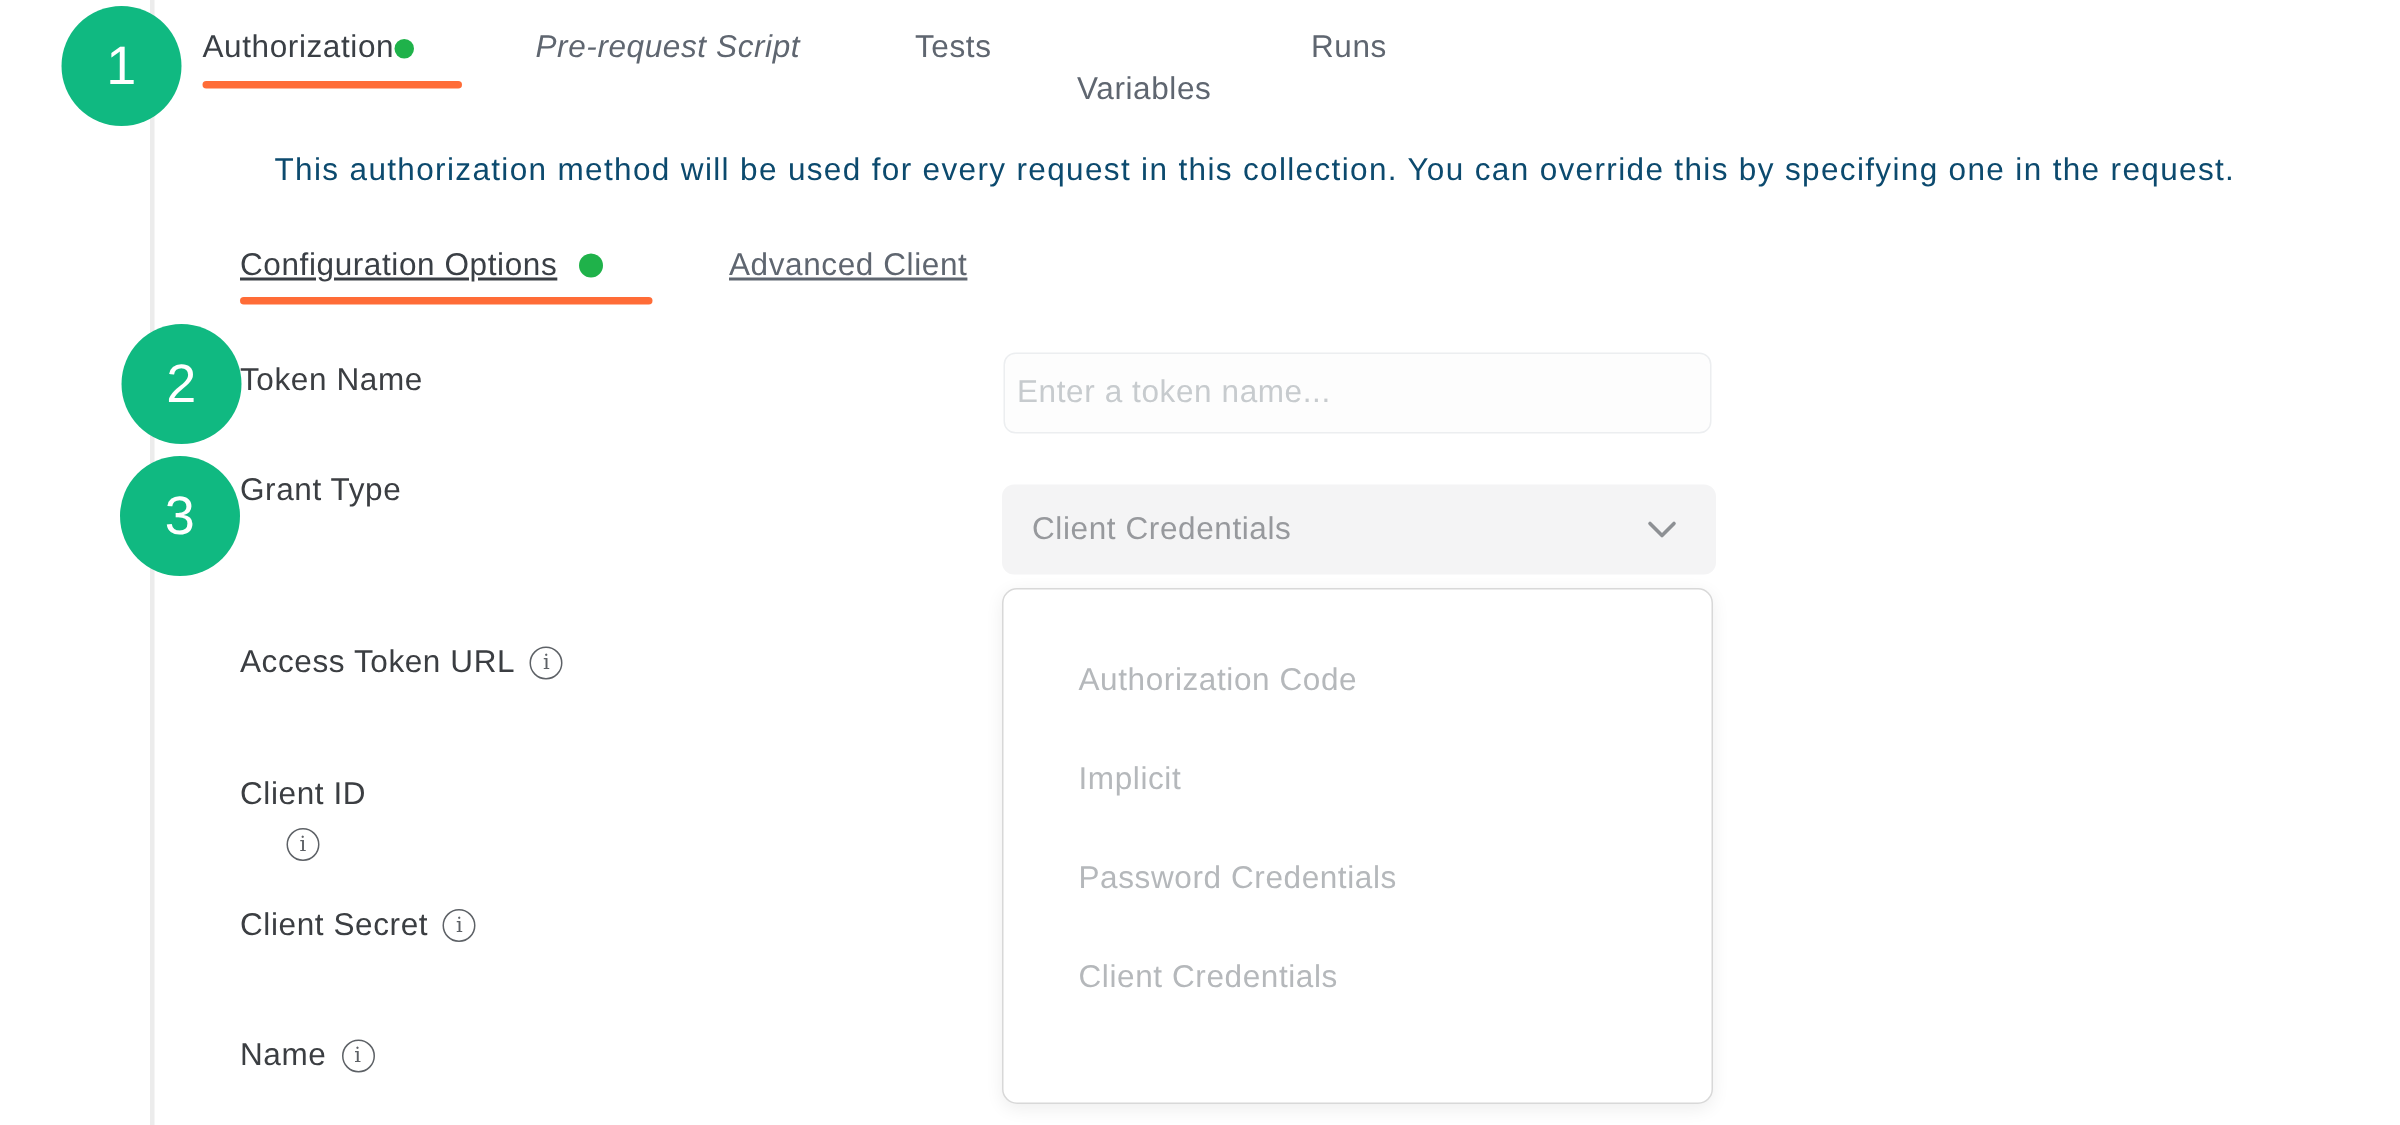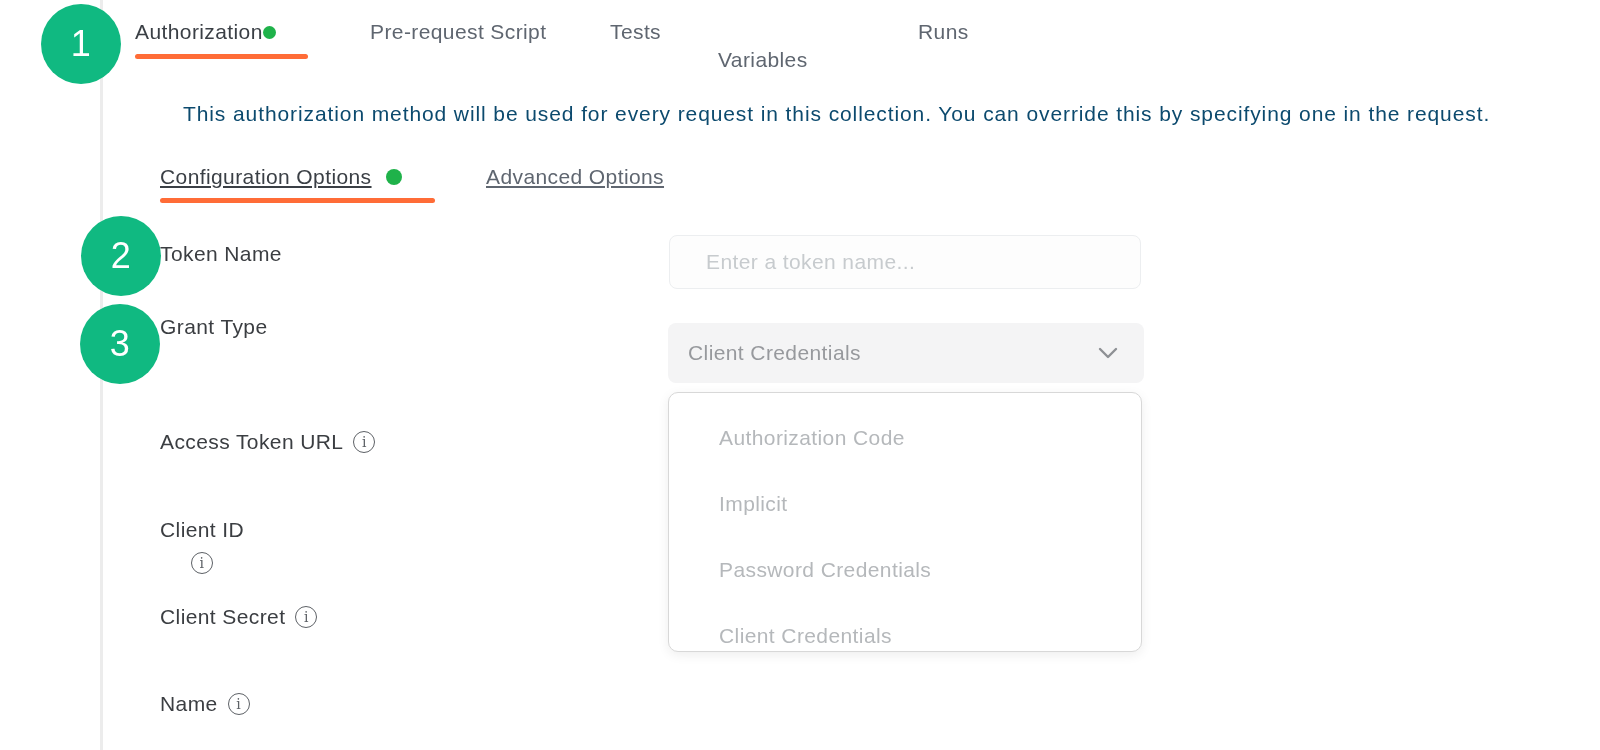--- a/index.html
+++ b/index.html
@@ -81,7 +81,7 @@
     <span>Authorization</span>
     <span class="dot"></span>
   </div>
-  <div class="tab" style="left:370px;">
+  <div class="tab" style="left:357px;font-style:italic;">
     <span>Pre-request Script</span>
   </div>
   <div class="tab" style="left:610px;">

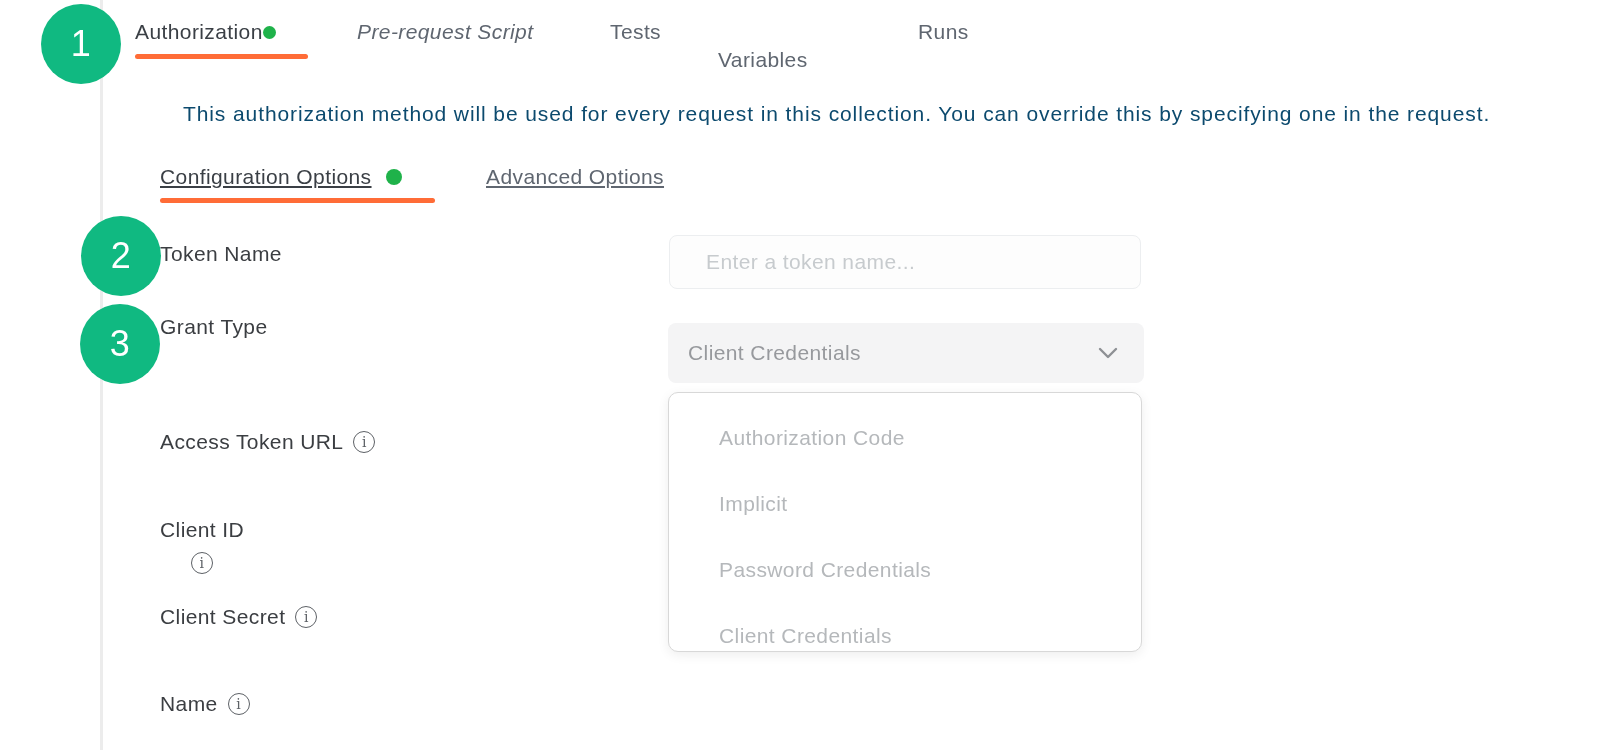--- a/index.html
+++ b/index.html
@@ -90,7 +90,7 @@
   <div class="tab" style="left:718px;margin-top:28px;">
     <span>Variables</span>
   </div>
-  <div class="tab" style="left:874px;margin-left:44px;">
+  <div class="tab" style="left:874px;">
     <span>Runs</span>
   </div>
   <div class="underline underline-main"></div>

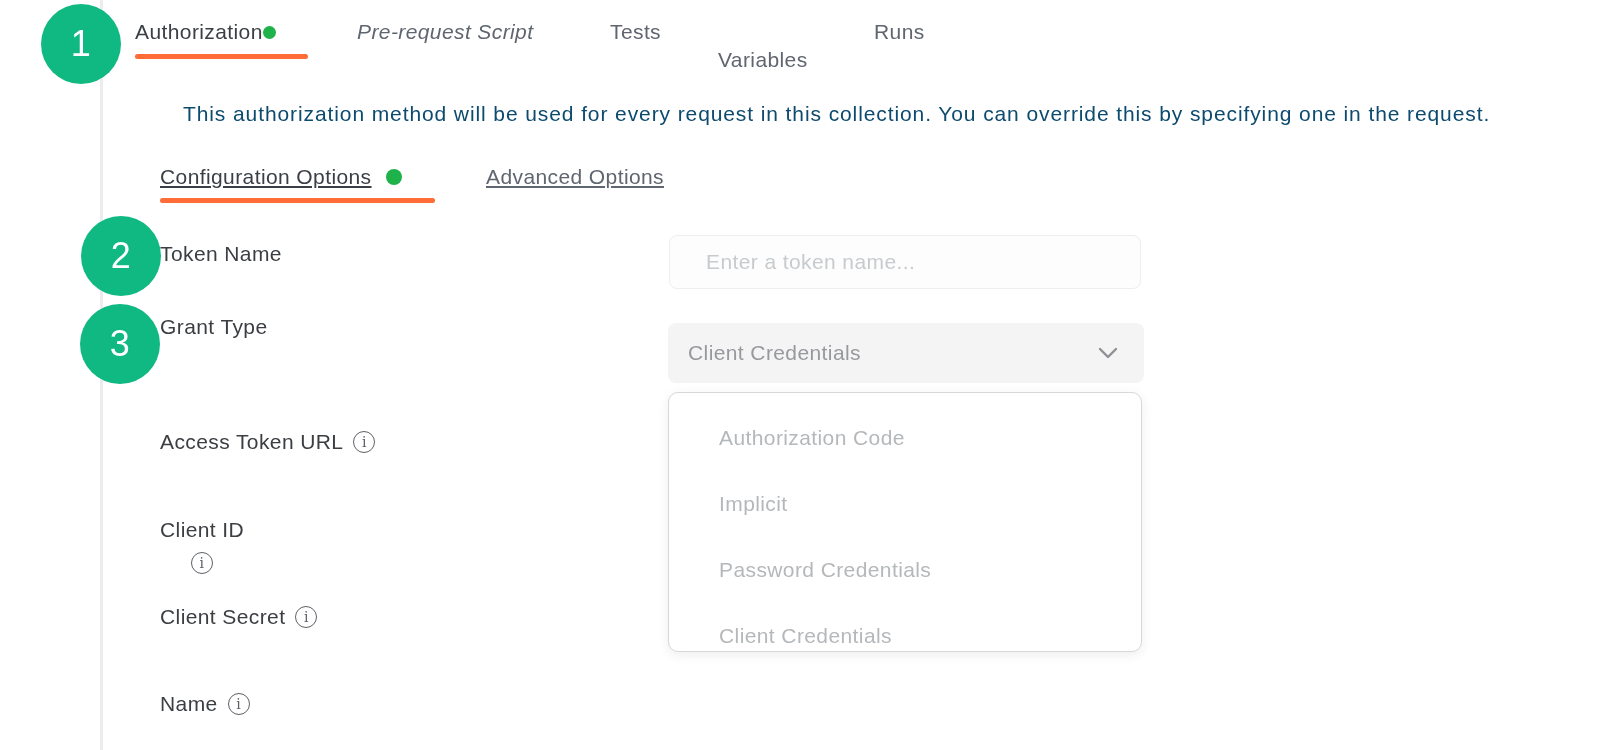--- a/index.html
+++ b/index.html
@@ -102,7 +102,7 @@
     <span class="dot-lg"></span>
   </div>
   <div class="subtab" style="left:486px;">
-    <span>Advanced Options</span>
+    <span>Advanced Client</span>
   </div>
   <div class="underline underline-sub"></div>
 

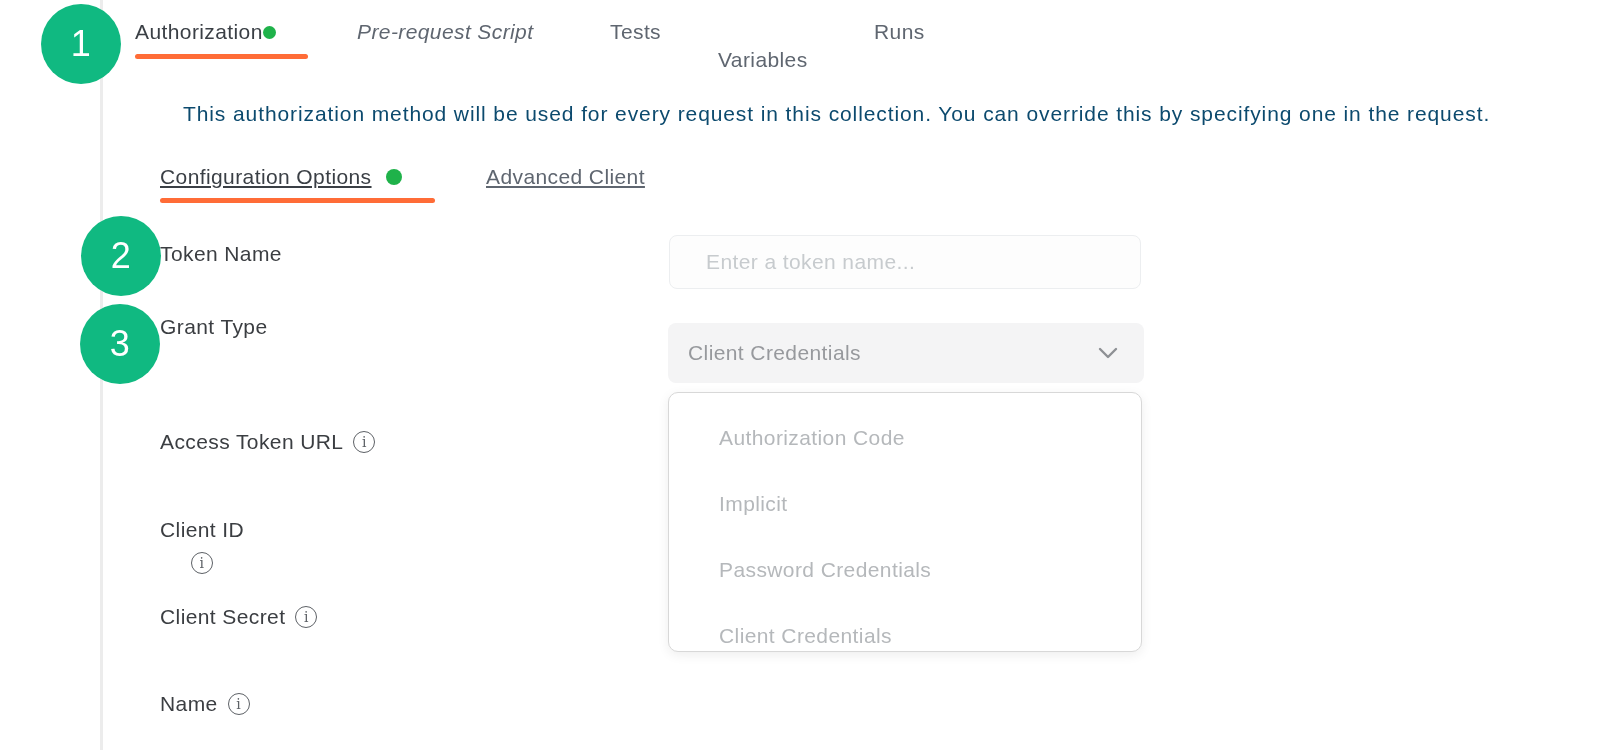--- a/index.html
+++ b/index.html
@@ -45,7 +45,7 @@
   
   .token-input { position:absolute; left:669px; top:235px; width:472px; height:54px;
     border:1.6px solid #eceef0; border-radius:8px; background:#fdfdfd;
-    padding:0 36px; font-size:21px; color:#555; outline:none;
+    padding:0 8px; font-size:21px; color:#555; outline:none;
     font-family:"Liberation Sans","DejaVu Sans",sans-serif; letter-spacing:0.4px; }
   .token-input::placeholder { color:#c7cbce; opacity:1; }
 

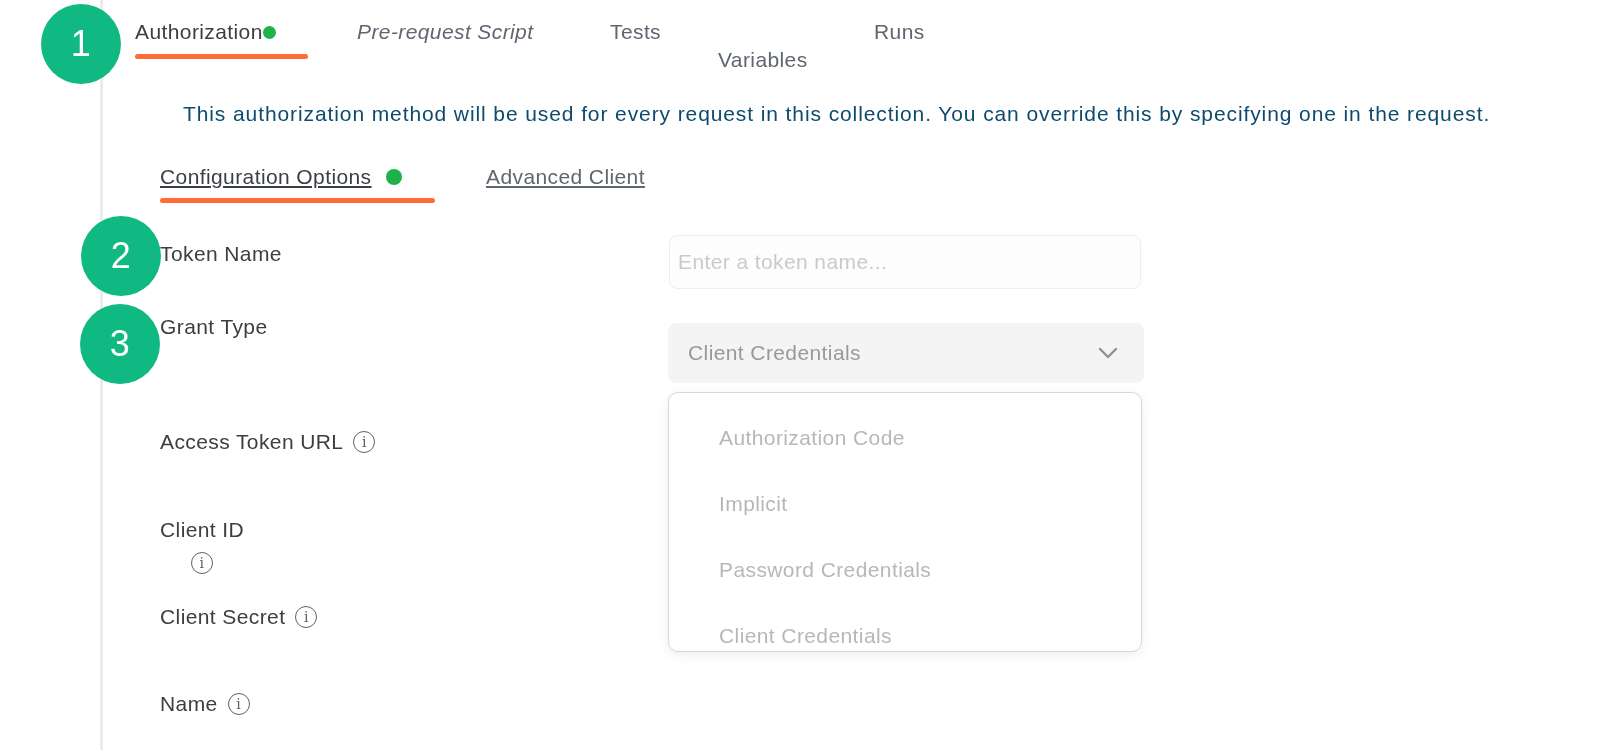--- a/index.html
+++ b/index.html
@@ -54,9 +54,9 @@
     justify-content:space-between; padding:0 26px 0 20px; cursor:default; }
   .select-value { font-size:21px; font-weight:500; color:#97999d; }
 
-  .menu { position:absolute; left:668px; top:392px; width:474px; height:260px;
+  .menu { position:absolute; left:668px; top:392px; width:474px; height:344px;
     background:#ffffff; border:1.5px solid #d8d8d8; border-radius:10px;
-    box-shadow:0 3px 12px rgba(0,0,0,0.07); padding-top:12px; z-index:4; }
+    box-shadow:0 3px 12px rgba(0,0,0,0.07); padding-top:28px; z-index:4; }
   .menu-item { height:66px; display:flex; align-items:center; padding-left:50px;
     font-size:21px; color:#b5b8bb; }
 </style>

